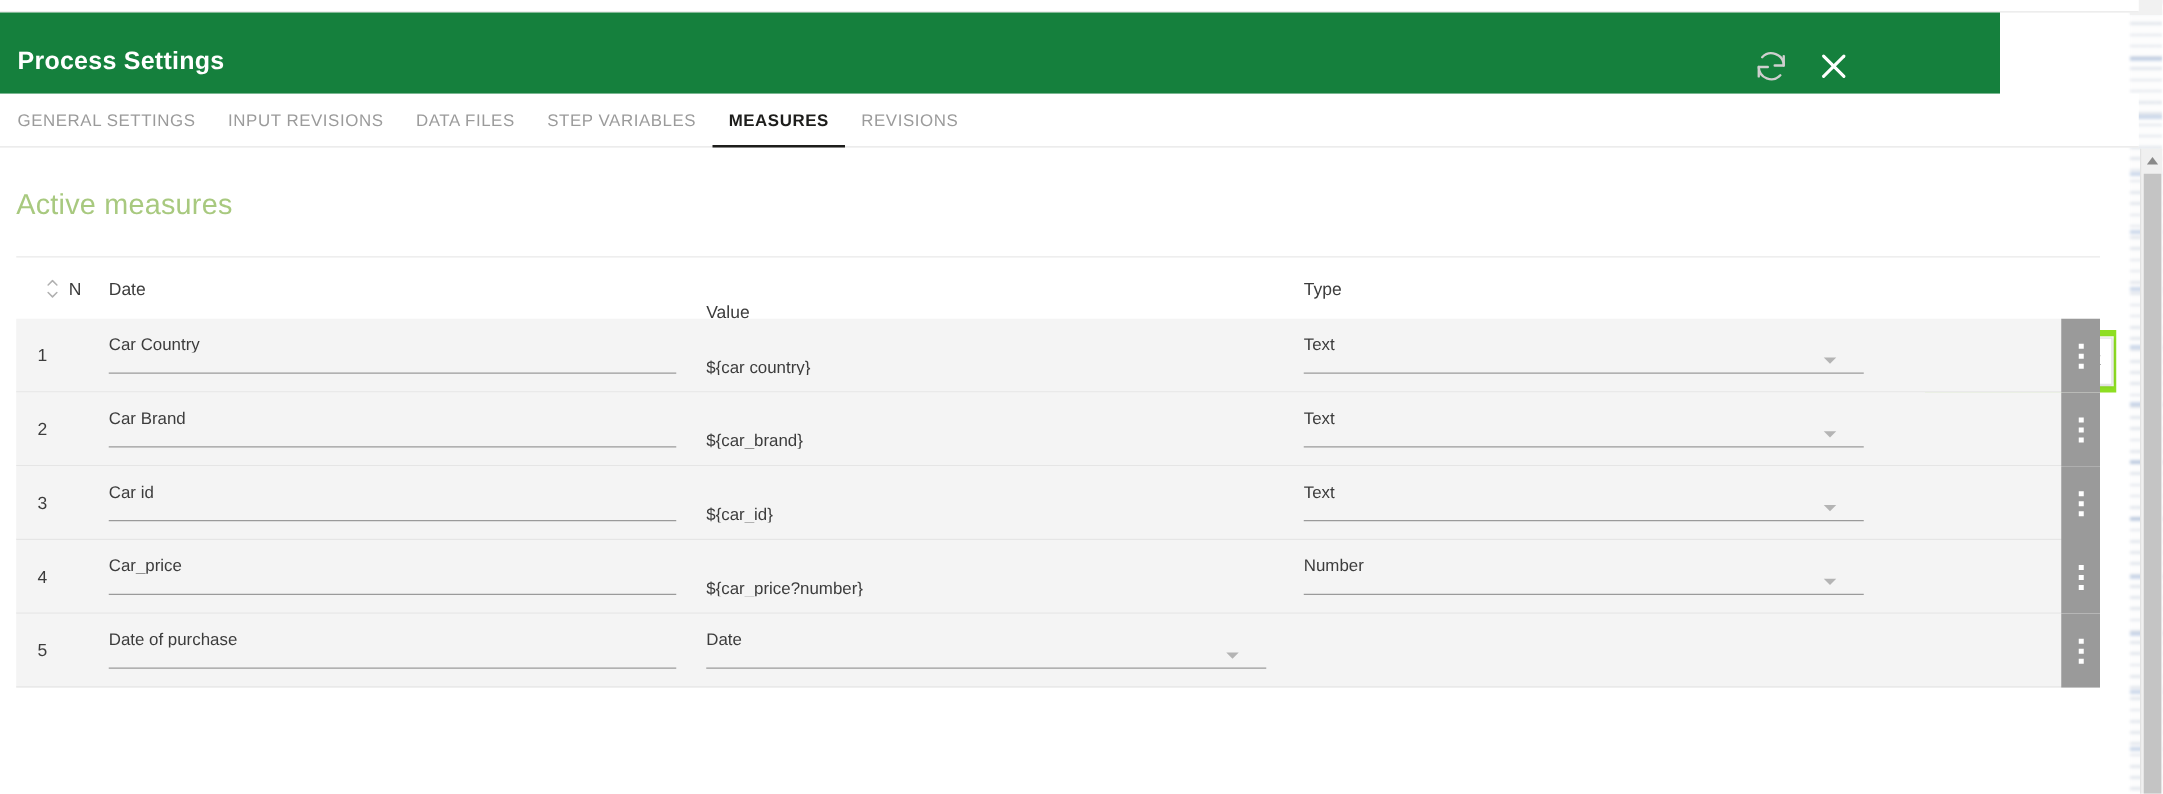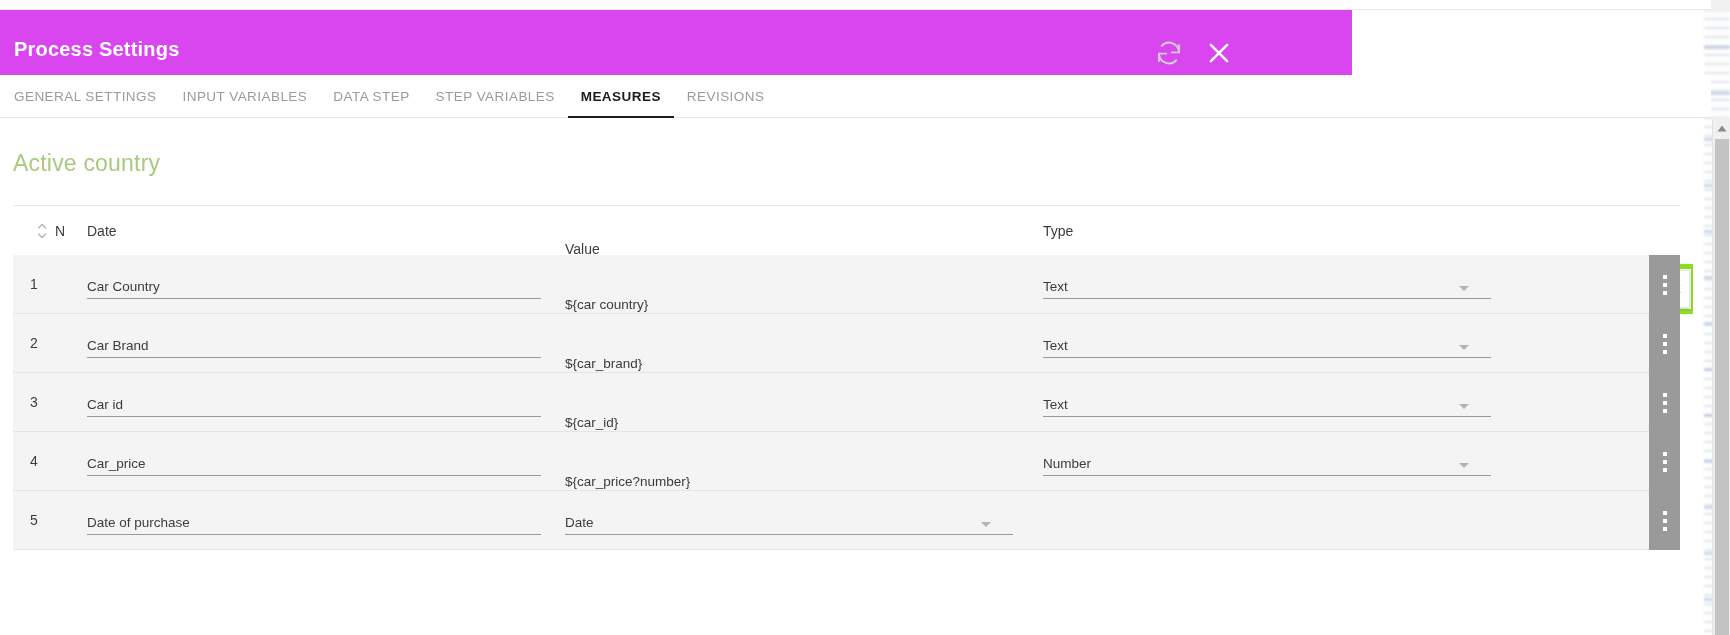--- a/index.html
+++ b/index.html
@@ -24,8 +24,8 @@
 
   
   .titlebar {
-    position:absolute; left:0; top:10px; width:1352px; height:65px;
-    background:#d946ef; color:#fff;
+    position:absolute; left:0; top:10px; width:1600px; height:65px;
+    background:#15803d; color:#fff;
   }
   .titlebar .title {
     position:absolute; left:14px; top:28px;

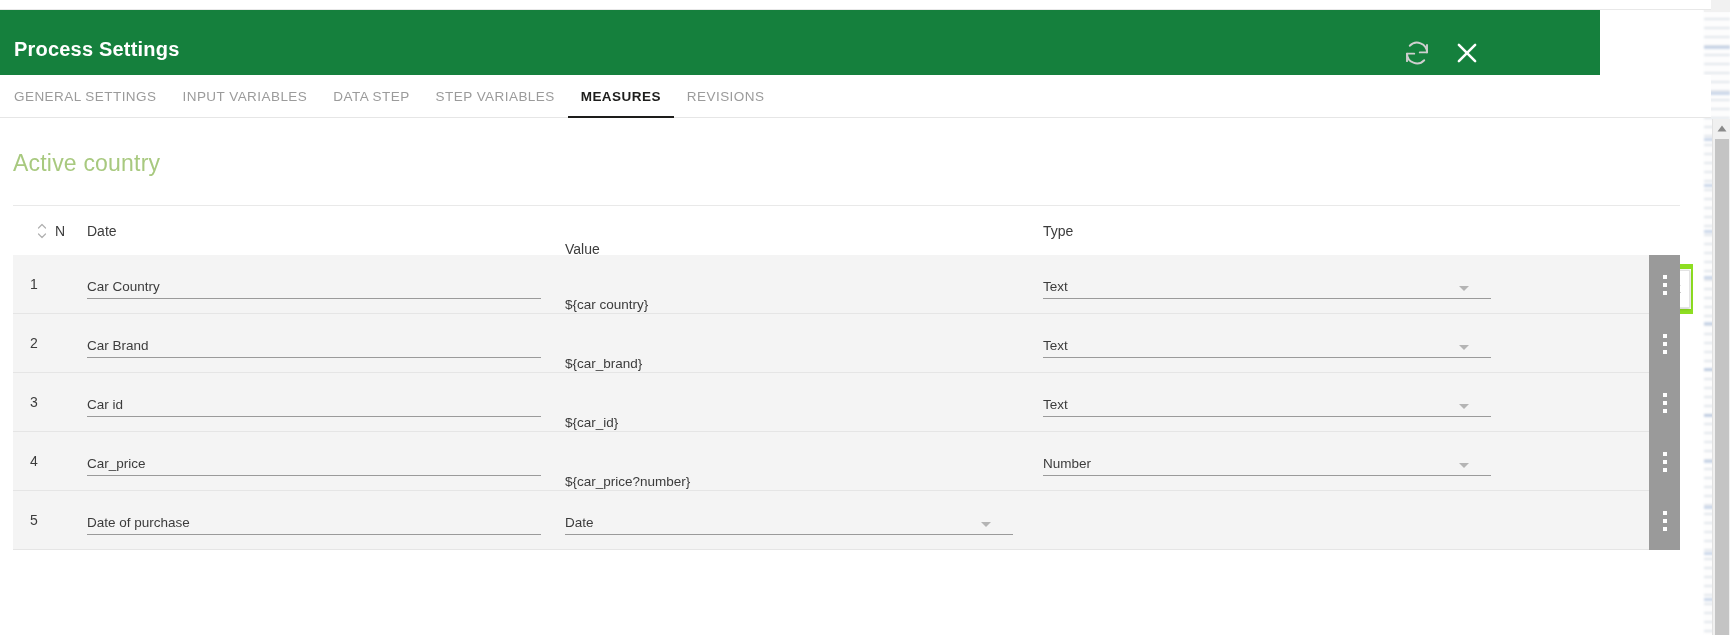--- a/index.html
+++ b/index.html
@@ -178,7 +178,7 @@
   <div class="tabbar">
     <div class="tabs">
       <div class="tab">GENERAL SETTINGS</div>
-      <div class="tab">INPUT VARIABLES</div>
+      <div class="tab">INPUT REVISIONS</div>
       <div class="tab">DATA STEP</div>
       <div class="tab">STEP VARIABLES</div>
       <div class="tab active">MEASURES</div>

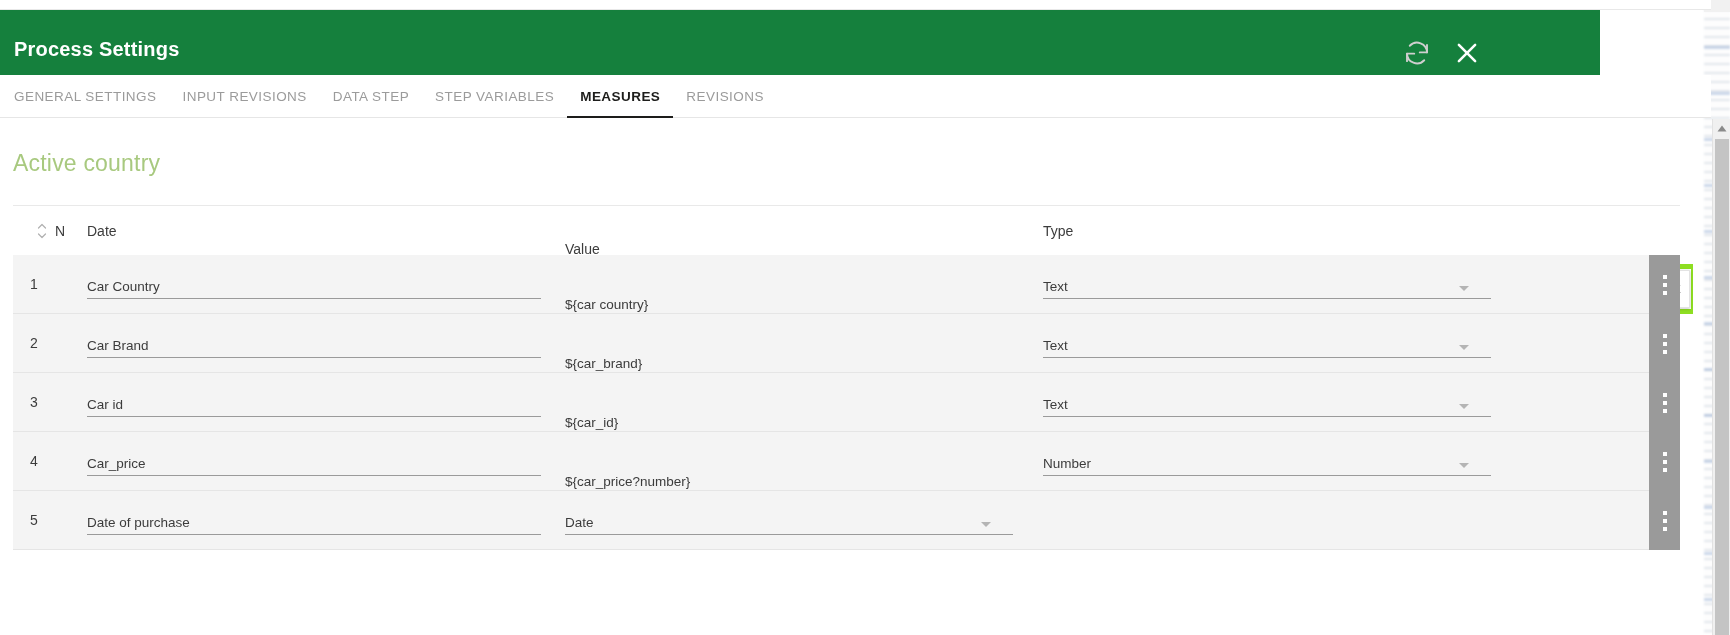--- a/index.html
+++ b/index.html
@@ -179,7 +179,7 @@
     <div class="tabs">
       <div class="tab">GENERAL SETTINGS</div>
       <div class="tab">INPUT REVISIONS</div>
-      <div class="tab">DATA STEP</div>
+      <div class="tab">DATA FILES</div>
       <div class="tab">STEP VARIABLES</div>
       <div class="tab active">MEASURES</div>
       <div class="tab">REVISIONS</div>

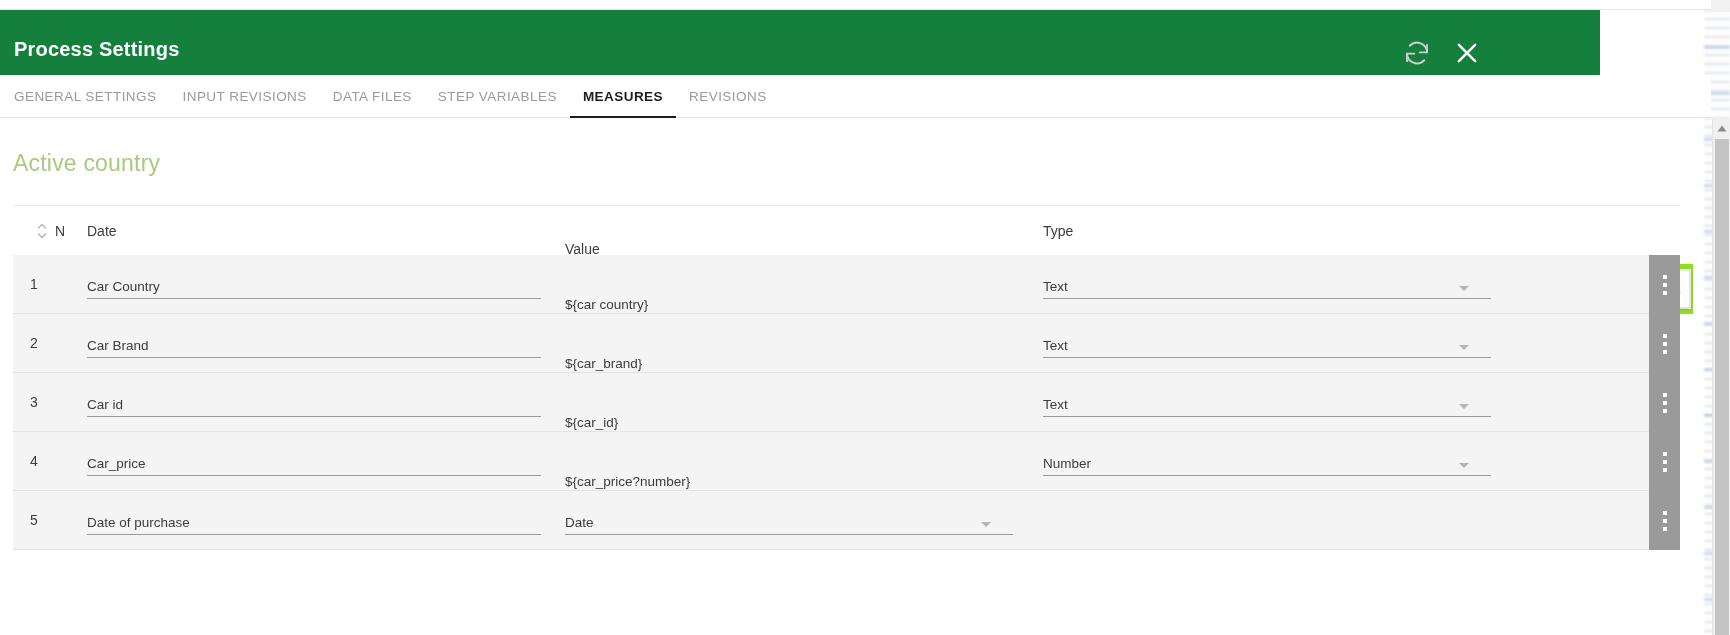--- a/index.html
+++ b/index.html
@@ -188,7 +188,7 @@
 
   <div class="panel">
 
-    <div class="section-title">Active country</div>
+    <div class="section-title">Active measures</div>
 
     <div class="highlight-box"></div>
     <div class="add-measure">

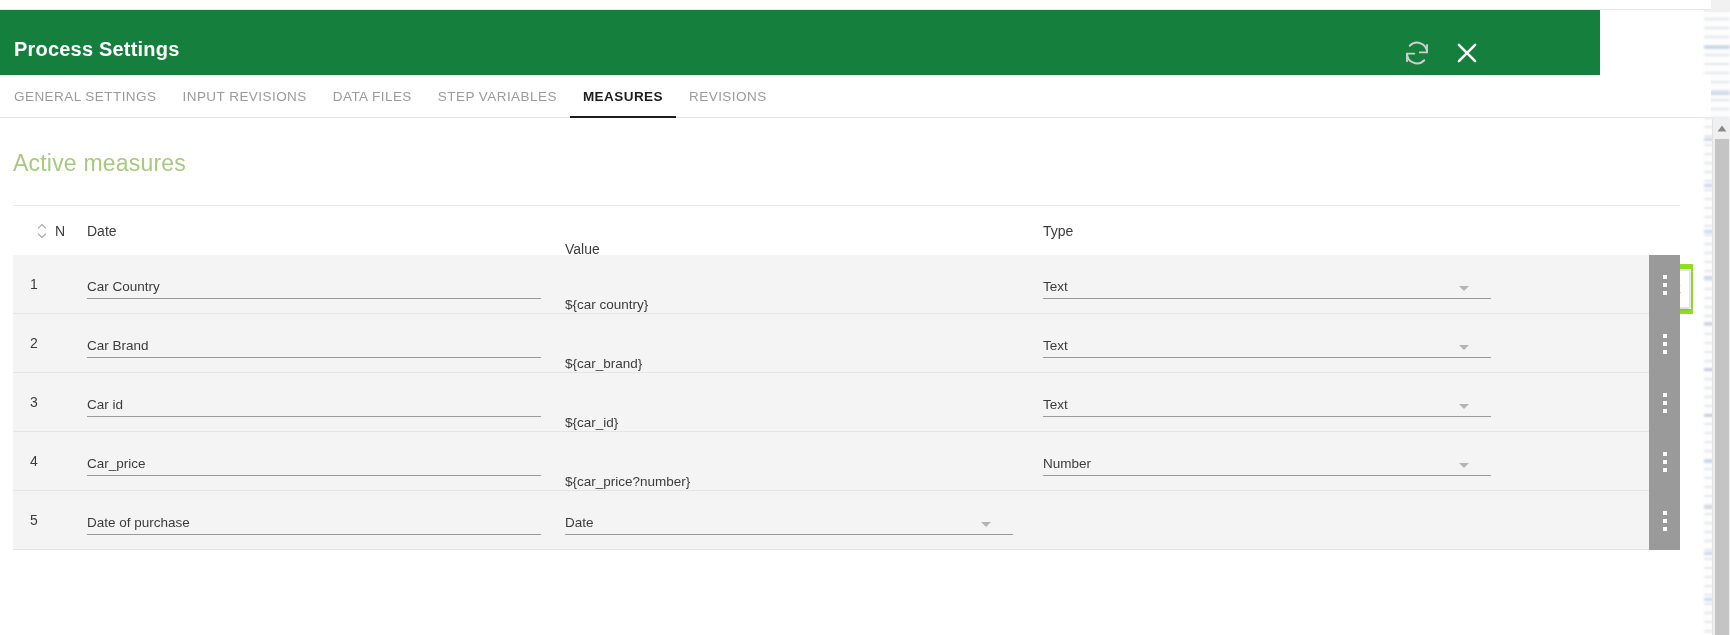--- a/index.html
+++ b/index.html
@@ -109,8 +109,8 @@
   .row .col-n { font-size:14px; color:#3c3c3c; padding-left:17px; }
   .field {
     position:relative; height:30px; width:454px;
-    border-bottom:1px solid #9a9a9a; display:flex; align-items:flex-end;
-    padding-bottom:4px;
+    border-bottom:1px solid #9a9a9a; display:flex; 
+    padding-bottom:16px;
   }
   .field input {
     width:100%; border:0; outline:0; background:transparent;

